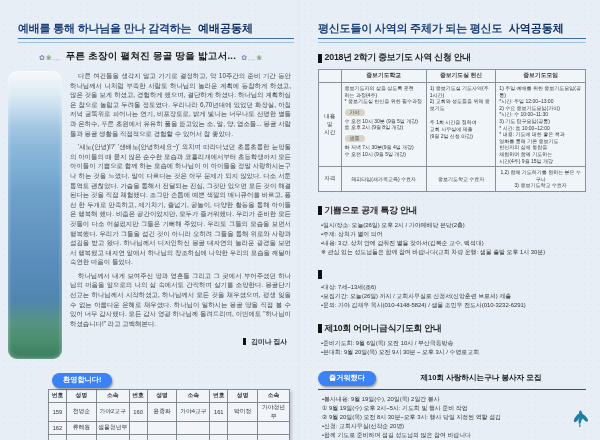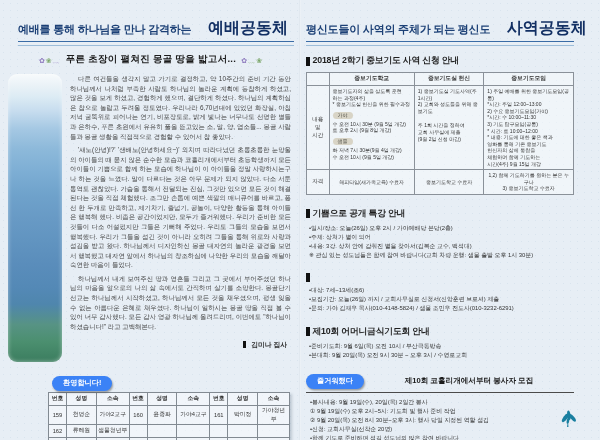--- a/index.html
+++ b/index.html
@@ -20,7 +20,7 @@
   
   .pg-header{margin-left:10px;white-space:nowrap;}
   .hdr-prefix{font-size:11px;font-weight:bold;color:#1c4076;letter-spacing:-0.2px;}
-  .hdr-title{font-size:16px;font-weight:bold;color:#122f63;margin-left:12px;}
+  .hdr-title{font-size:11px;font-weight:bold;color:#122f63;margin-left:2px;}
   .hdr-rule{margin:2px 0 0 10px;height:3px;
             border-top:1.6px solid #3a6ca6;border-bottom:1px solid #9dbdd9;}
   .page-right .pg-header{margin-left:0;}

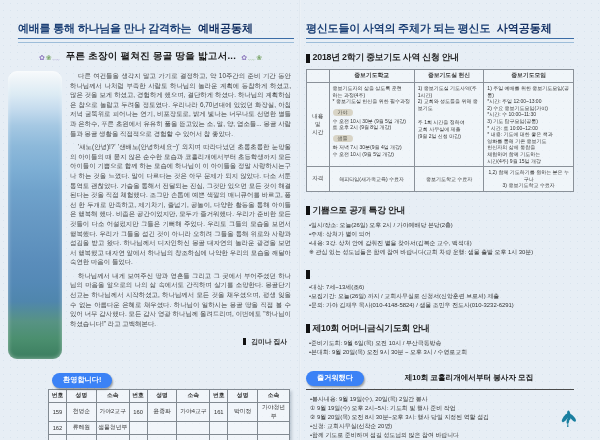--- a/index.html
+++ b/index.html
@@ -13,7 +13,7 @@
   }
   .page{position:absolute;top:0;height:440px;box-sizing:border-box;}
   .page-left{left:0;width:300px;padding:18px 6px 0 8px;}
-  .page-right{left:288px;width:300px;padding:18px 14px 0 18px;}
+  .page-right{left:300px;width:300px;padding:18px 14px 0 18px;}
   .fold{position:absolute;left:299px;top:0;width:2px;height:440px;
         background:linear-gradient(90deg,rgba(120,140,160,0.10),rgba(255,255,255,0.4));}
 

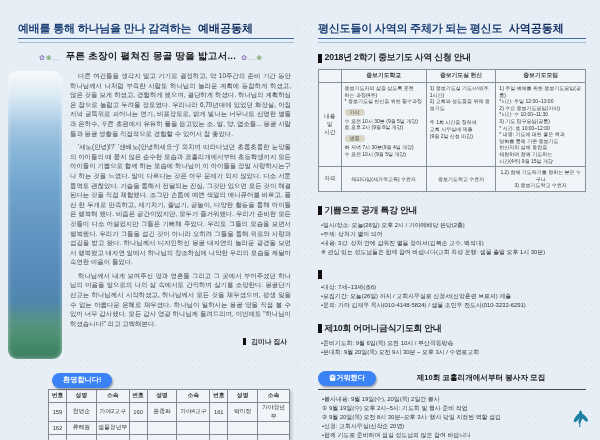--- a/index.html
+++ b/index.html
@@ -278,7 +278,7 @@
   <div class="service-box">
     <div class="service-head">
       <span class="black-badge">즐거워했다</span>
-      <span class="service-title">제10회 코흘리개에서부터 봉사자 모집</span>
+      <span class="service-title">제10회 사랑하시는구나 봉사자 모집</span>
     </div>
     <div class="service-lines">•봉사내용: 9월 19일(수), 20일(목) 2일간 봉사
  ① 9월 19일(수) 오후 2시~5시: 기도회 및 행사 준비 작업

